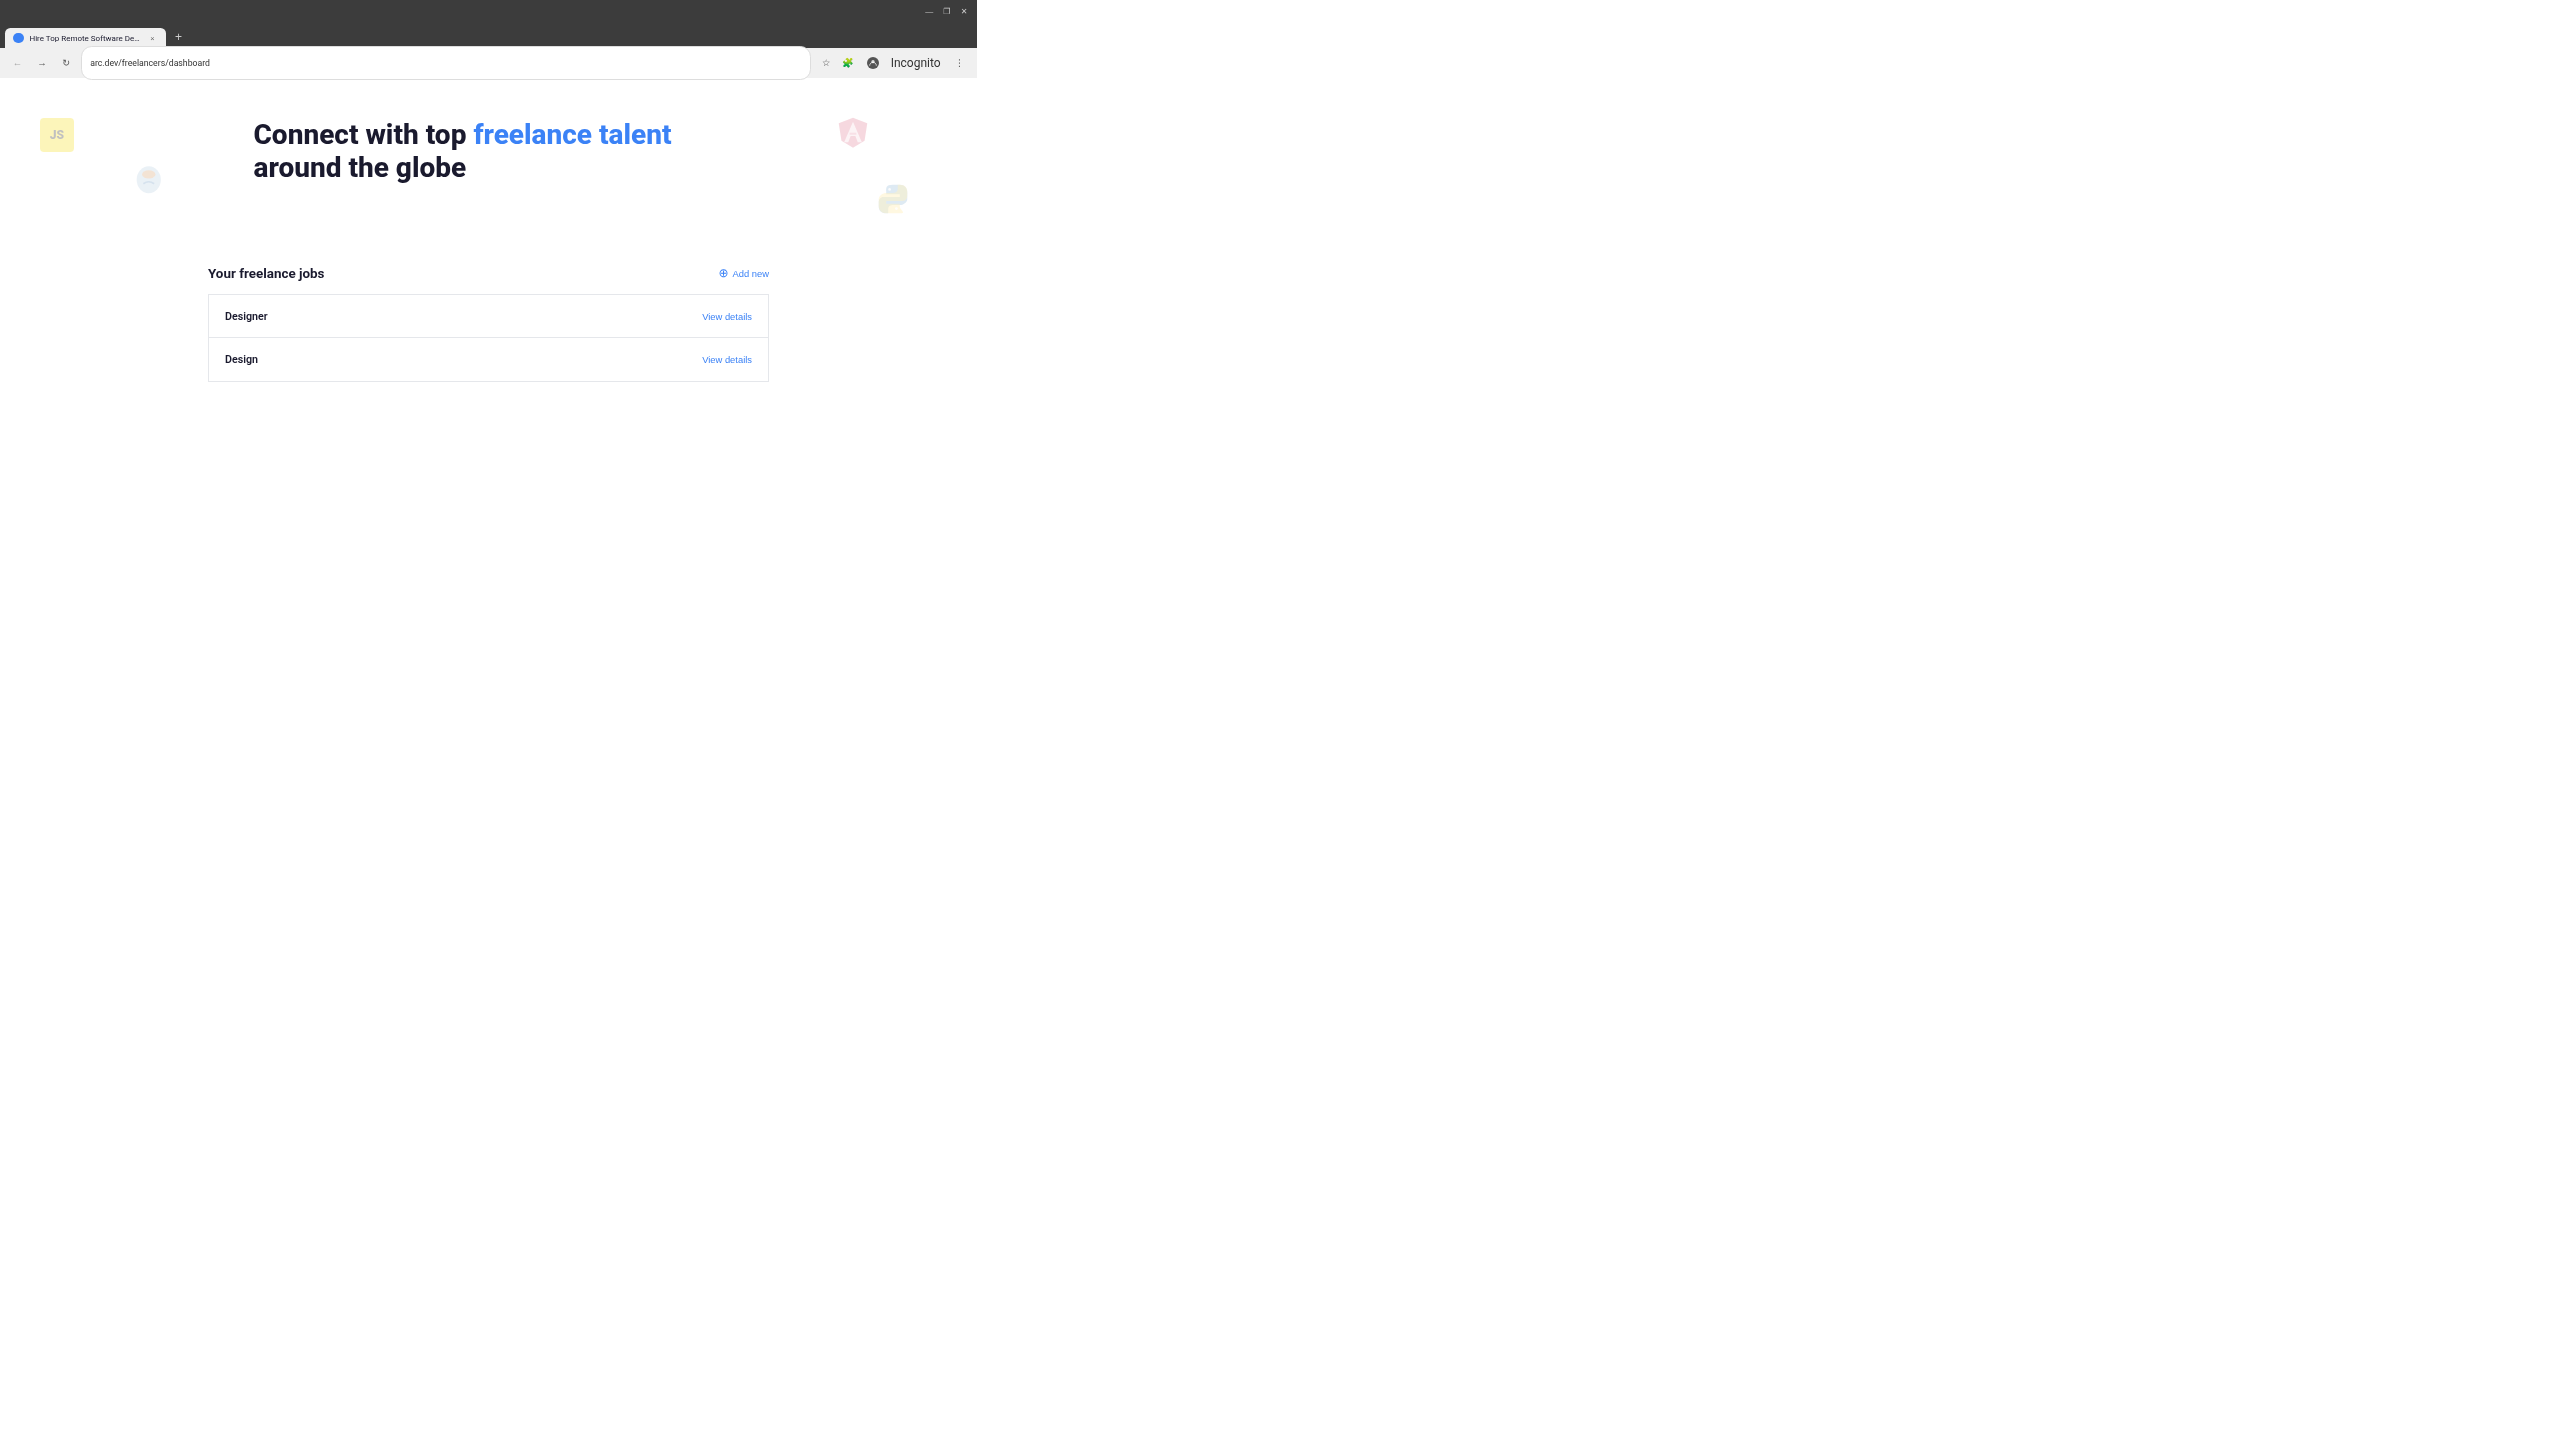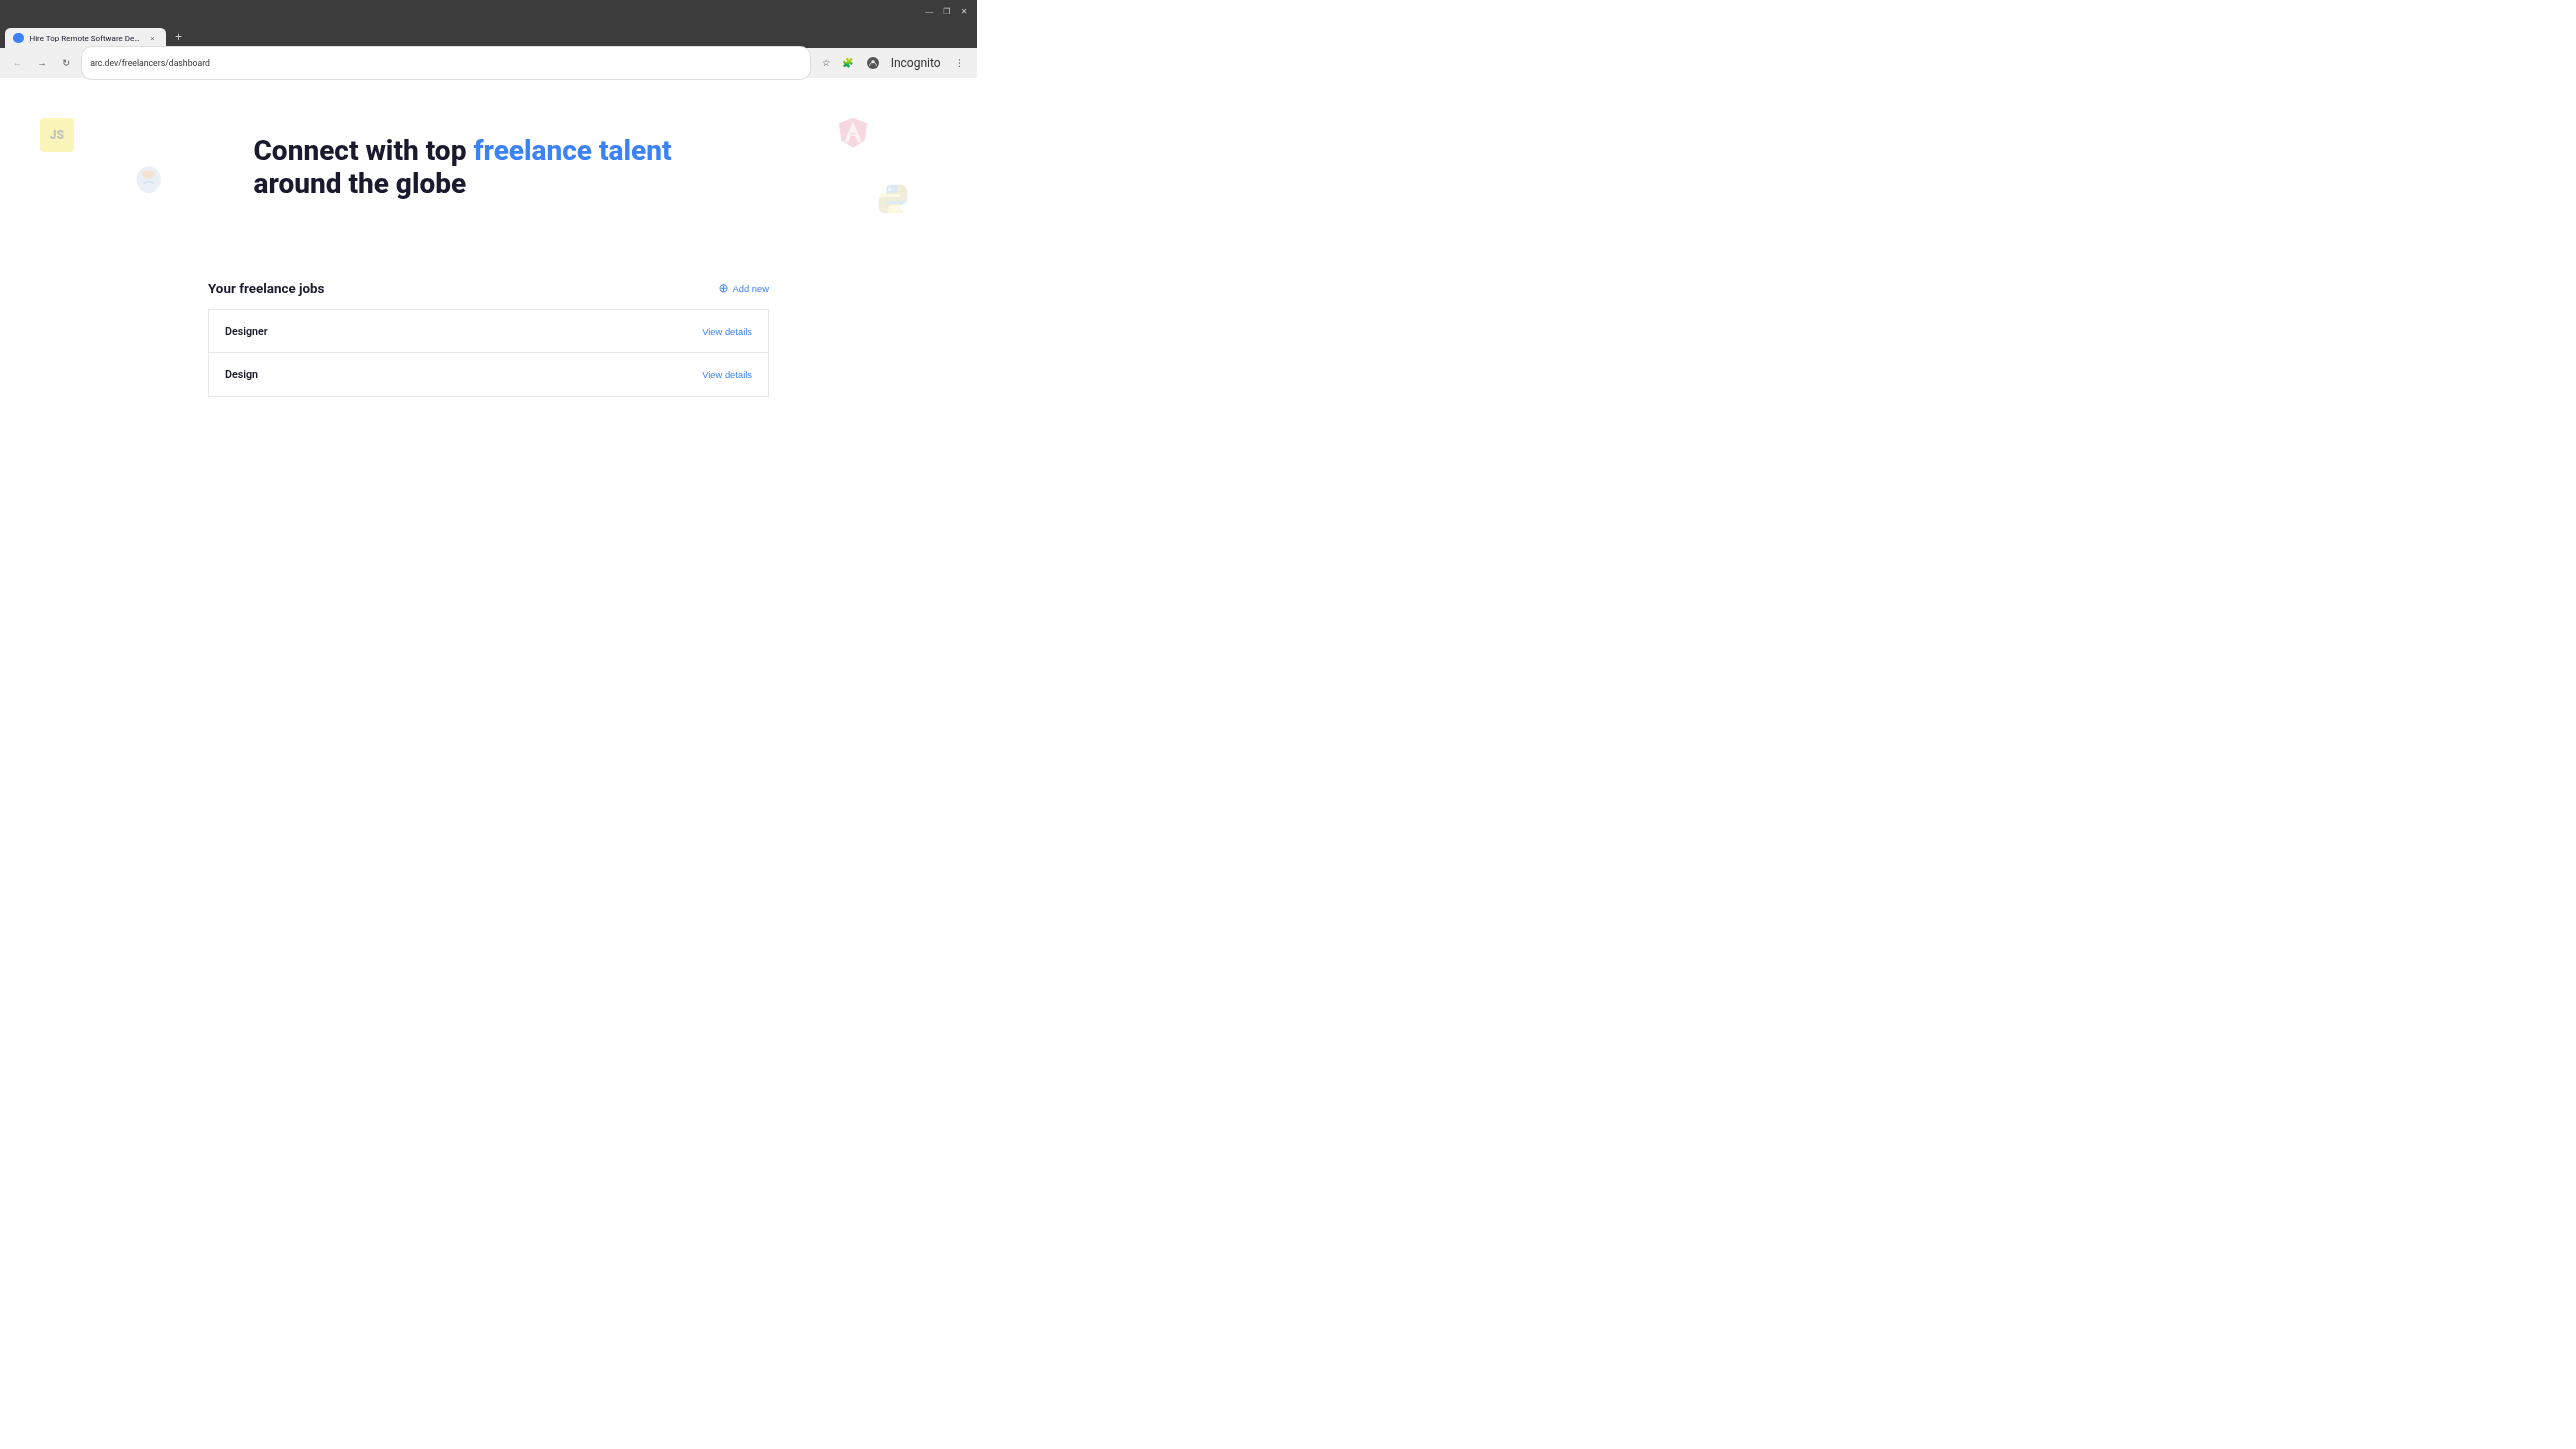--- a/index.html
+++ b/index.html
@@ -266,7 +266,7 @@
       line-height: 1.2;
       color: #1a1a2e;
       max-width: 470px;
-      margin: 16px auto;
+      margin: 0 auto;
     }
 
     .hero-title .highlight {

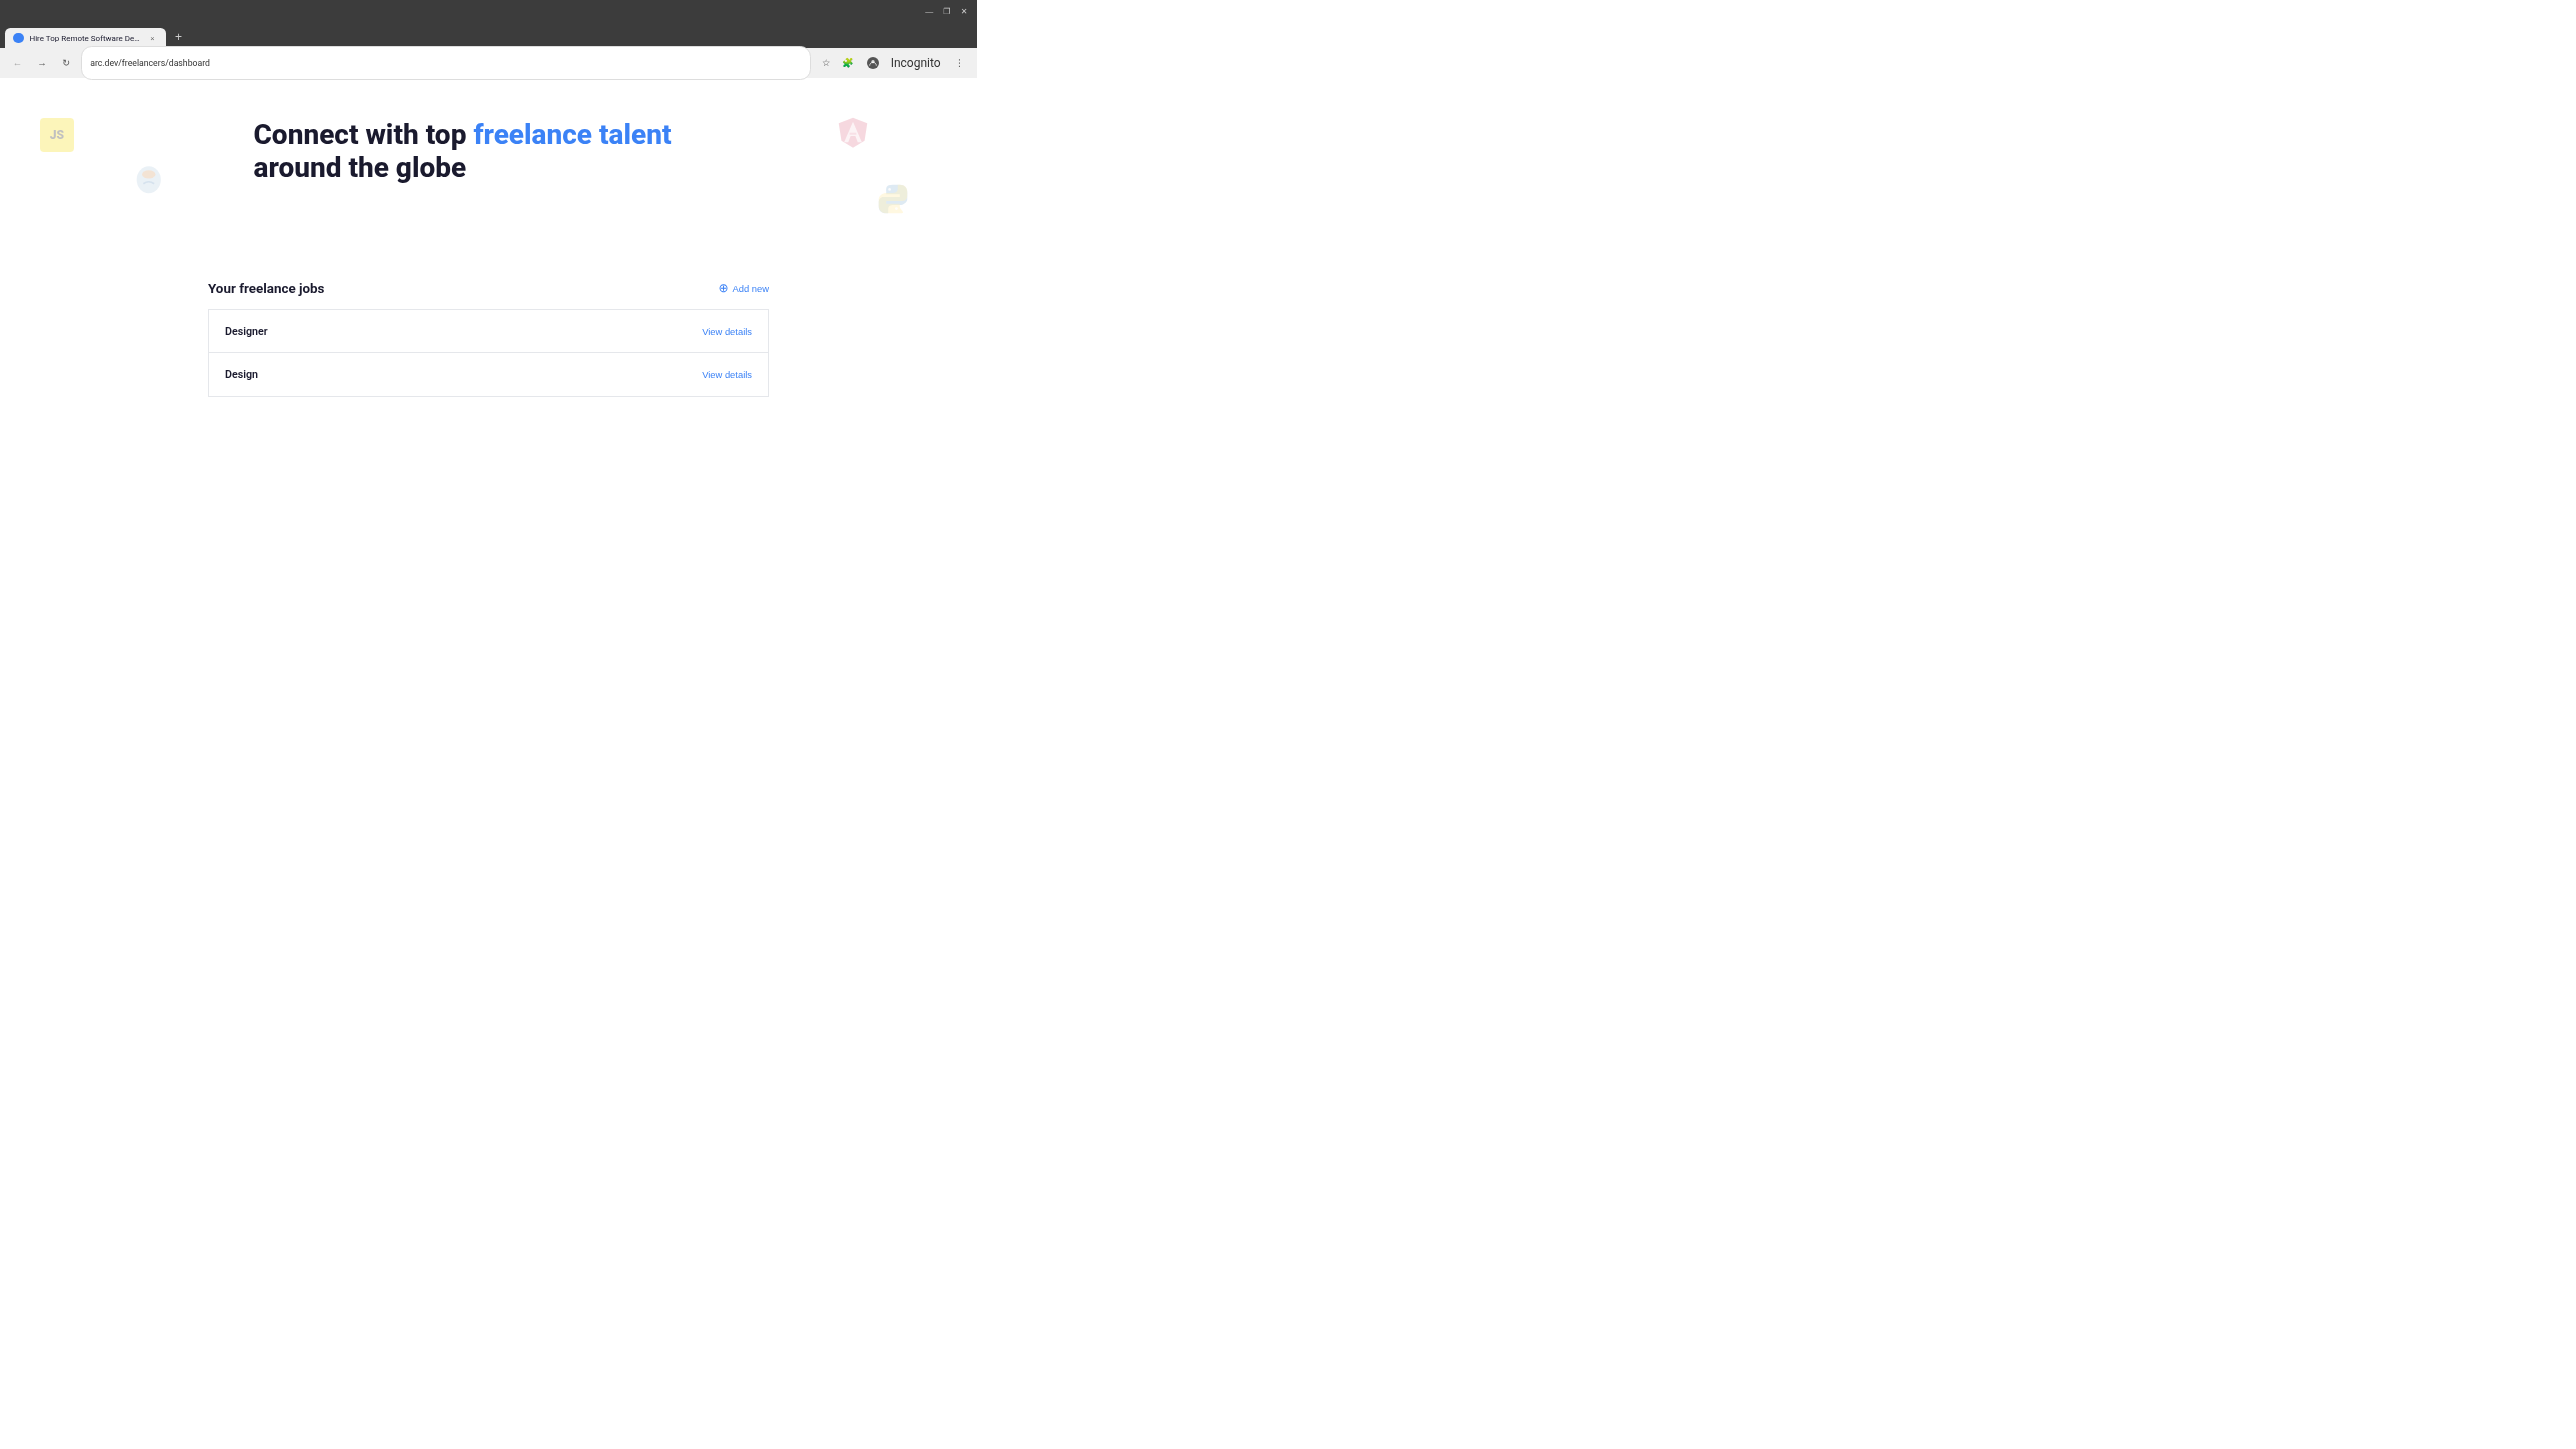--- a/index.html
+++ b/index.html
@@ -332,7 +332,7 @@
     
     .jobs-section {
       max-width: 604px;
-      margin: 15px auto;
+      margin: 0 auto;
       padding: 0 21.5px 27px;
     }
 

